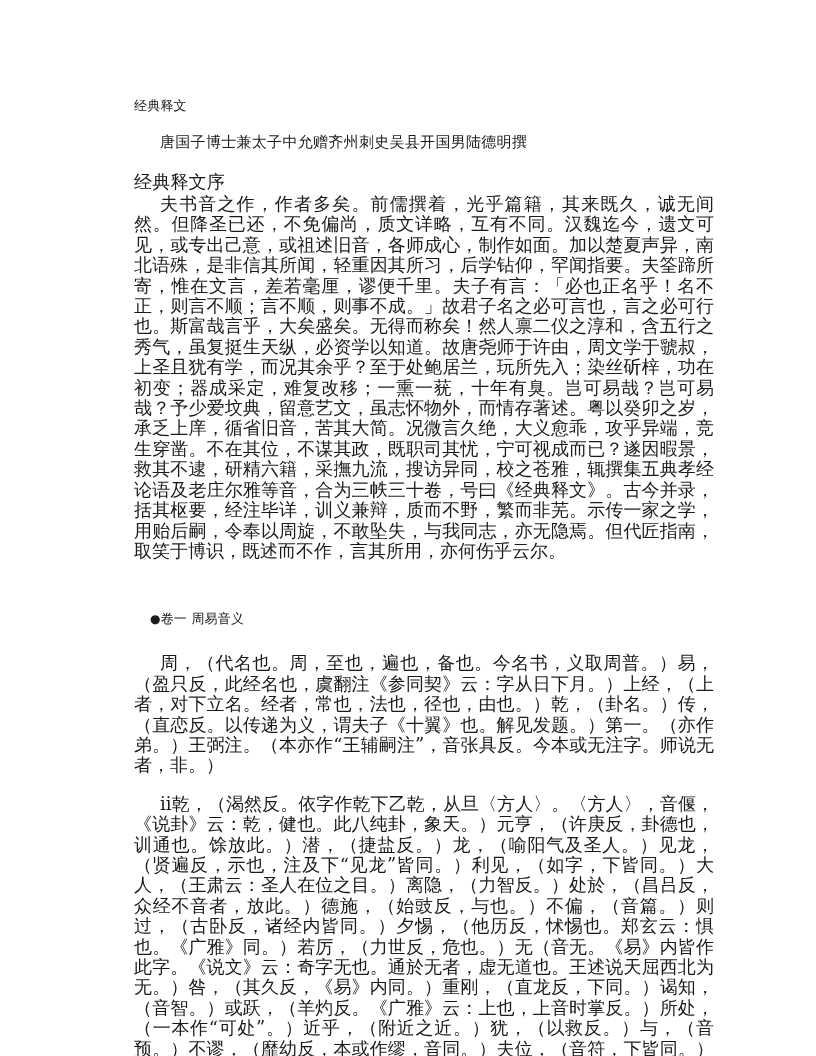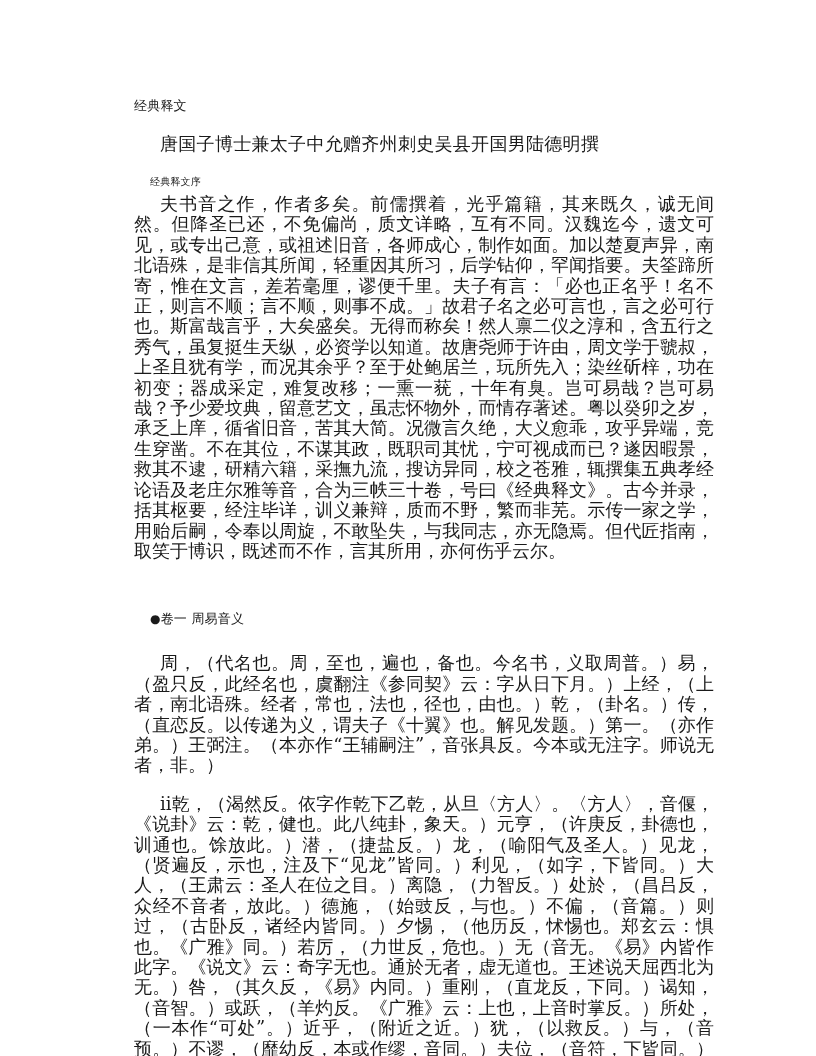--- a/index.html
+++ b/index.html
@@ -34,11 +34,12 @@
   }
   
   .byline {
-    font-size: 18px;
+    font-size: 15px;
     line-height: 20px;
     margin: 18px 0 0 0;
     text-indent: 26px;
     letter-spacing: 0.3px;
+    font-family: Liberation Mono, monospace;
   }
   
   .preface-heading {

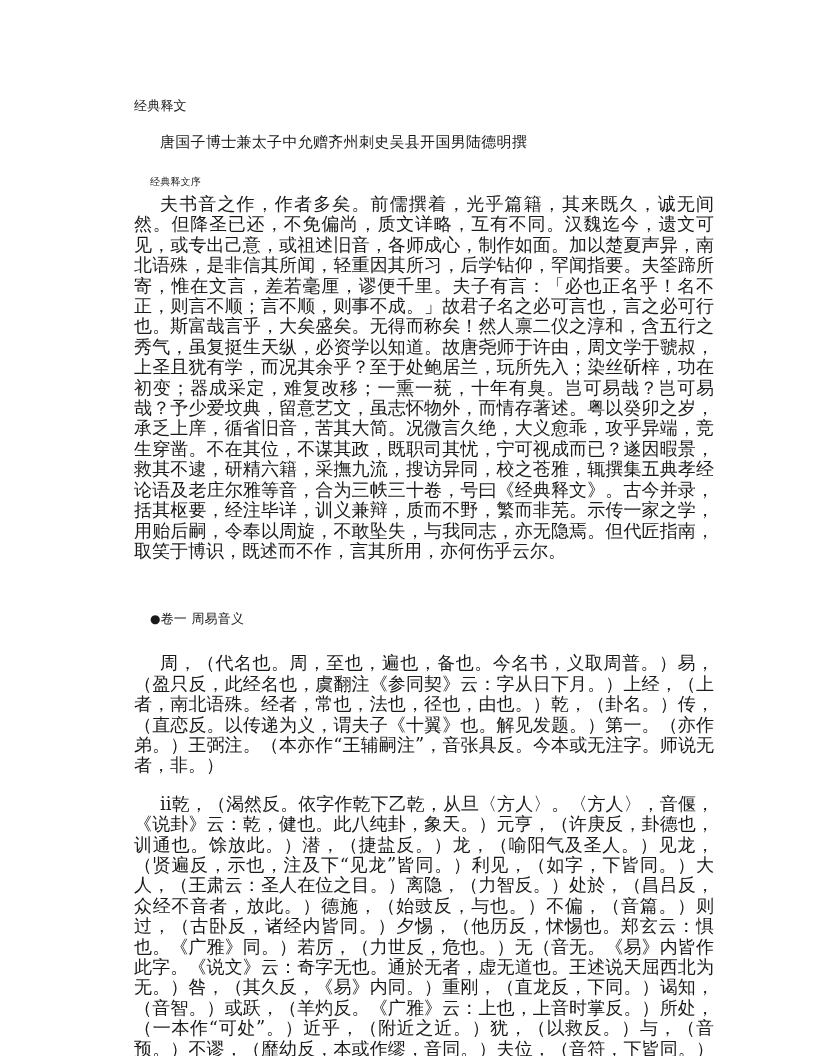--- a/index.html
+++ b/index.html
@@ -43,9 +43,9 @@
   }
   
   .preface-heading {
-    font-size: 10px;
+    font-size: 18px;
     line-height: 20px;
-    margin: 18px 0 0 16px;
+    margin: 18px 0 0 0;
     letter-spacing: 0.2px;
   }
   

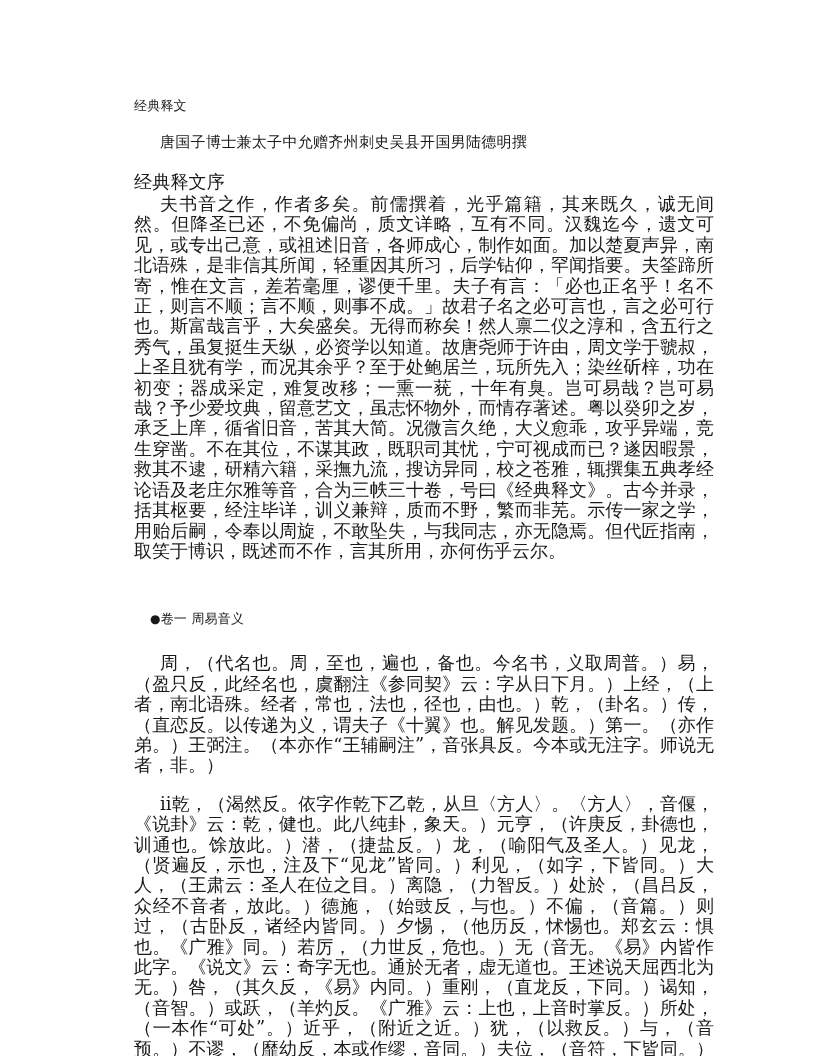--- a/index.html
+++ b/index.html
@@ -97,7 +97,7 @@
 
     <div class="gap-after-header"></div>
 
-    <div class="body-para">周，（代名也。周，至也，遍也，备也。今名书，义取周普。）易，（盈只反，此经名也，虞翻注《参同契》云：字从日下月。）上经，（上者，南北语殊。经者，常也，法也，径也，由也。）乾，（卦名。）传，（直恋反。以传递为义，谓夫子《十翼》也。解见发题。）第一。（亦作弟。）王弼注。（本亦作“王辅嗣注”，音张具反。今本或无注字。师说无者，非。）</div>
+    <div class="body-para">周，（代名也。周，至也，遍也，备也。今名书，义取周普。）易，（盈只反，此经名也，虞翻注《参同契》云：字从日下月。）上经，（上者，对下立名。经者，常也，法也，径也，由也。）乾，（卦名。）传，（直恋反。以传递为义，谓夫子《十翼》也。解见发题。）第一。（亦作弟。）王弼注。（本亦作“王辅嗣注”，音张具反。今本或无注字。师说无者，非。）</div>
 
     <div class="gap-between-entries"></div>
 

